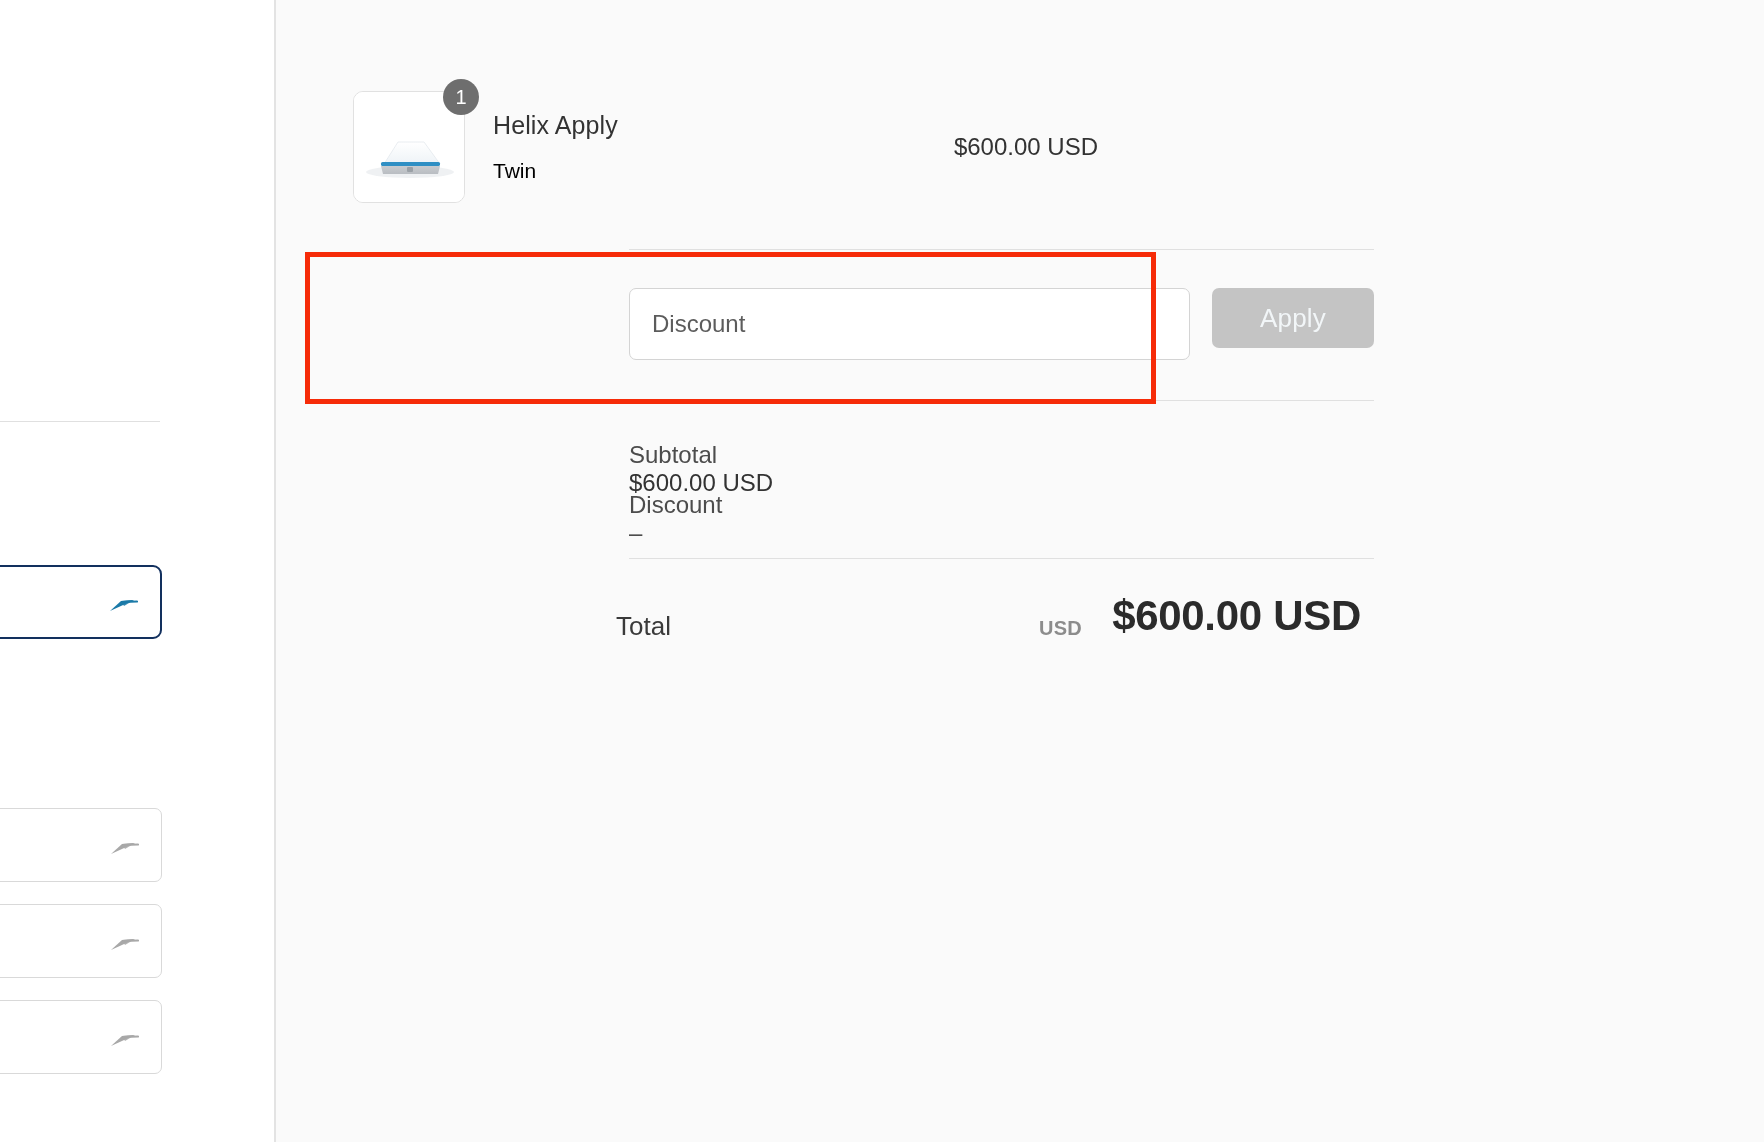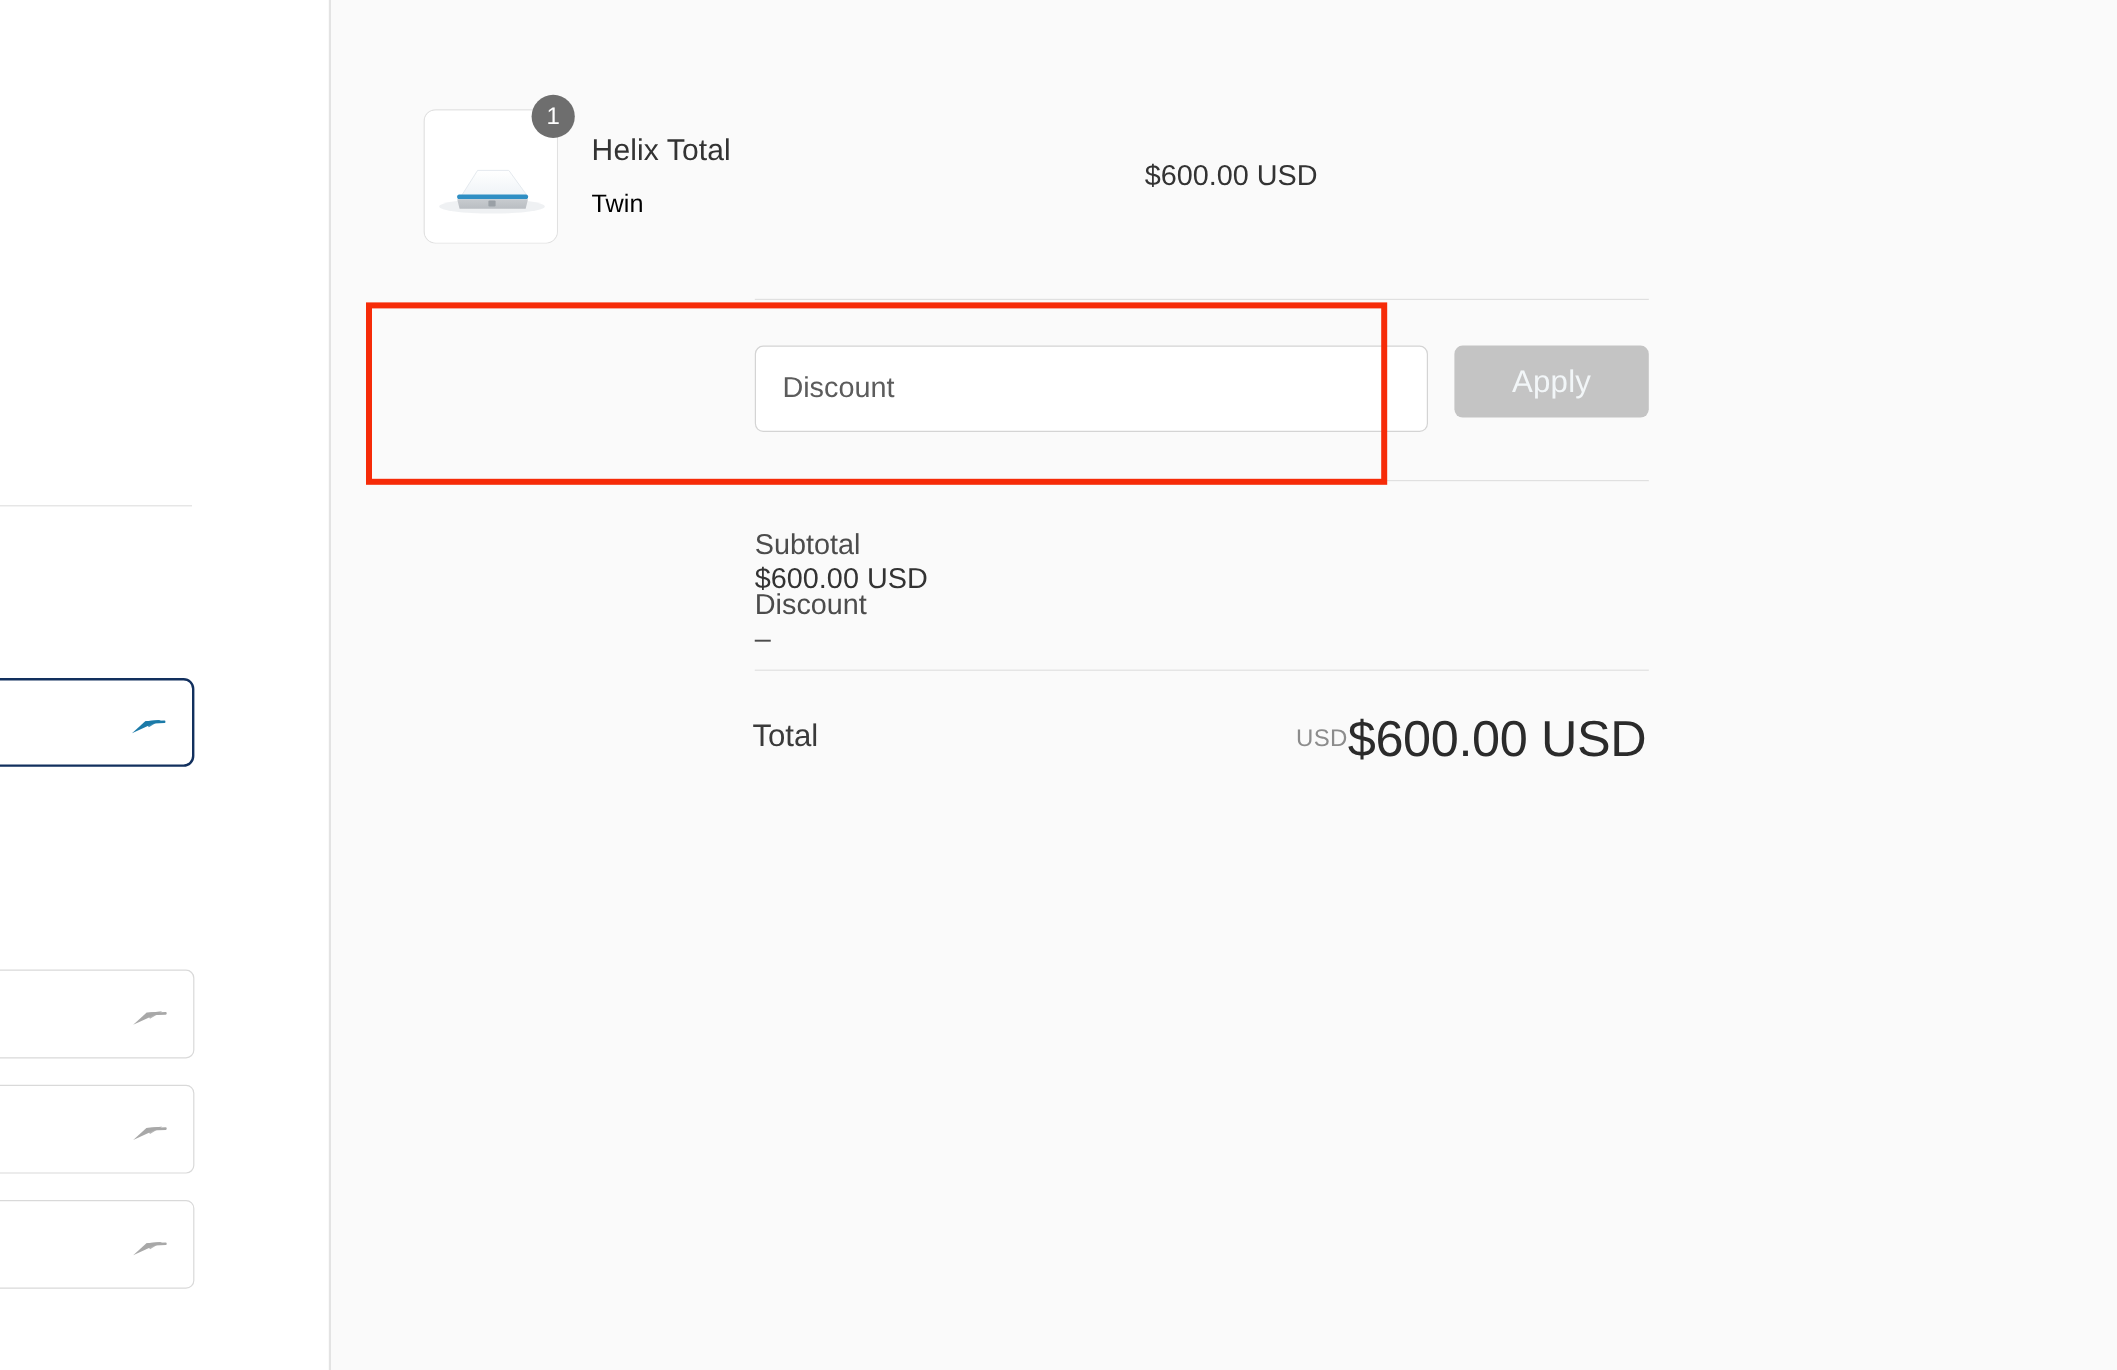--- a/index.html
+++ b/index.html
@@ -254,7 +254,7 @@
       </div>
 
       <div class="item-text">
-        <div class="item-title">Helix Total</div>
+        <div class="item-title">Helix Apply</div>
         <div class="item-variant">Twin</div>
       </div>
 

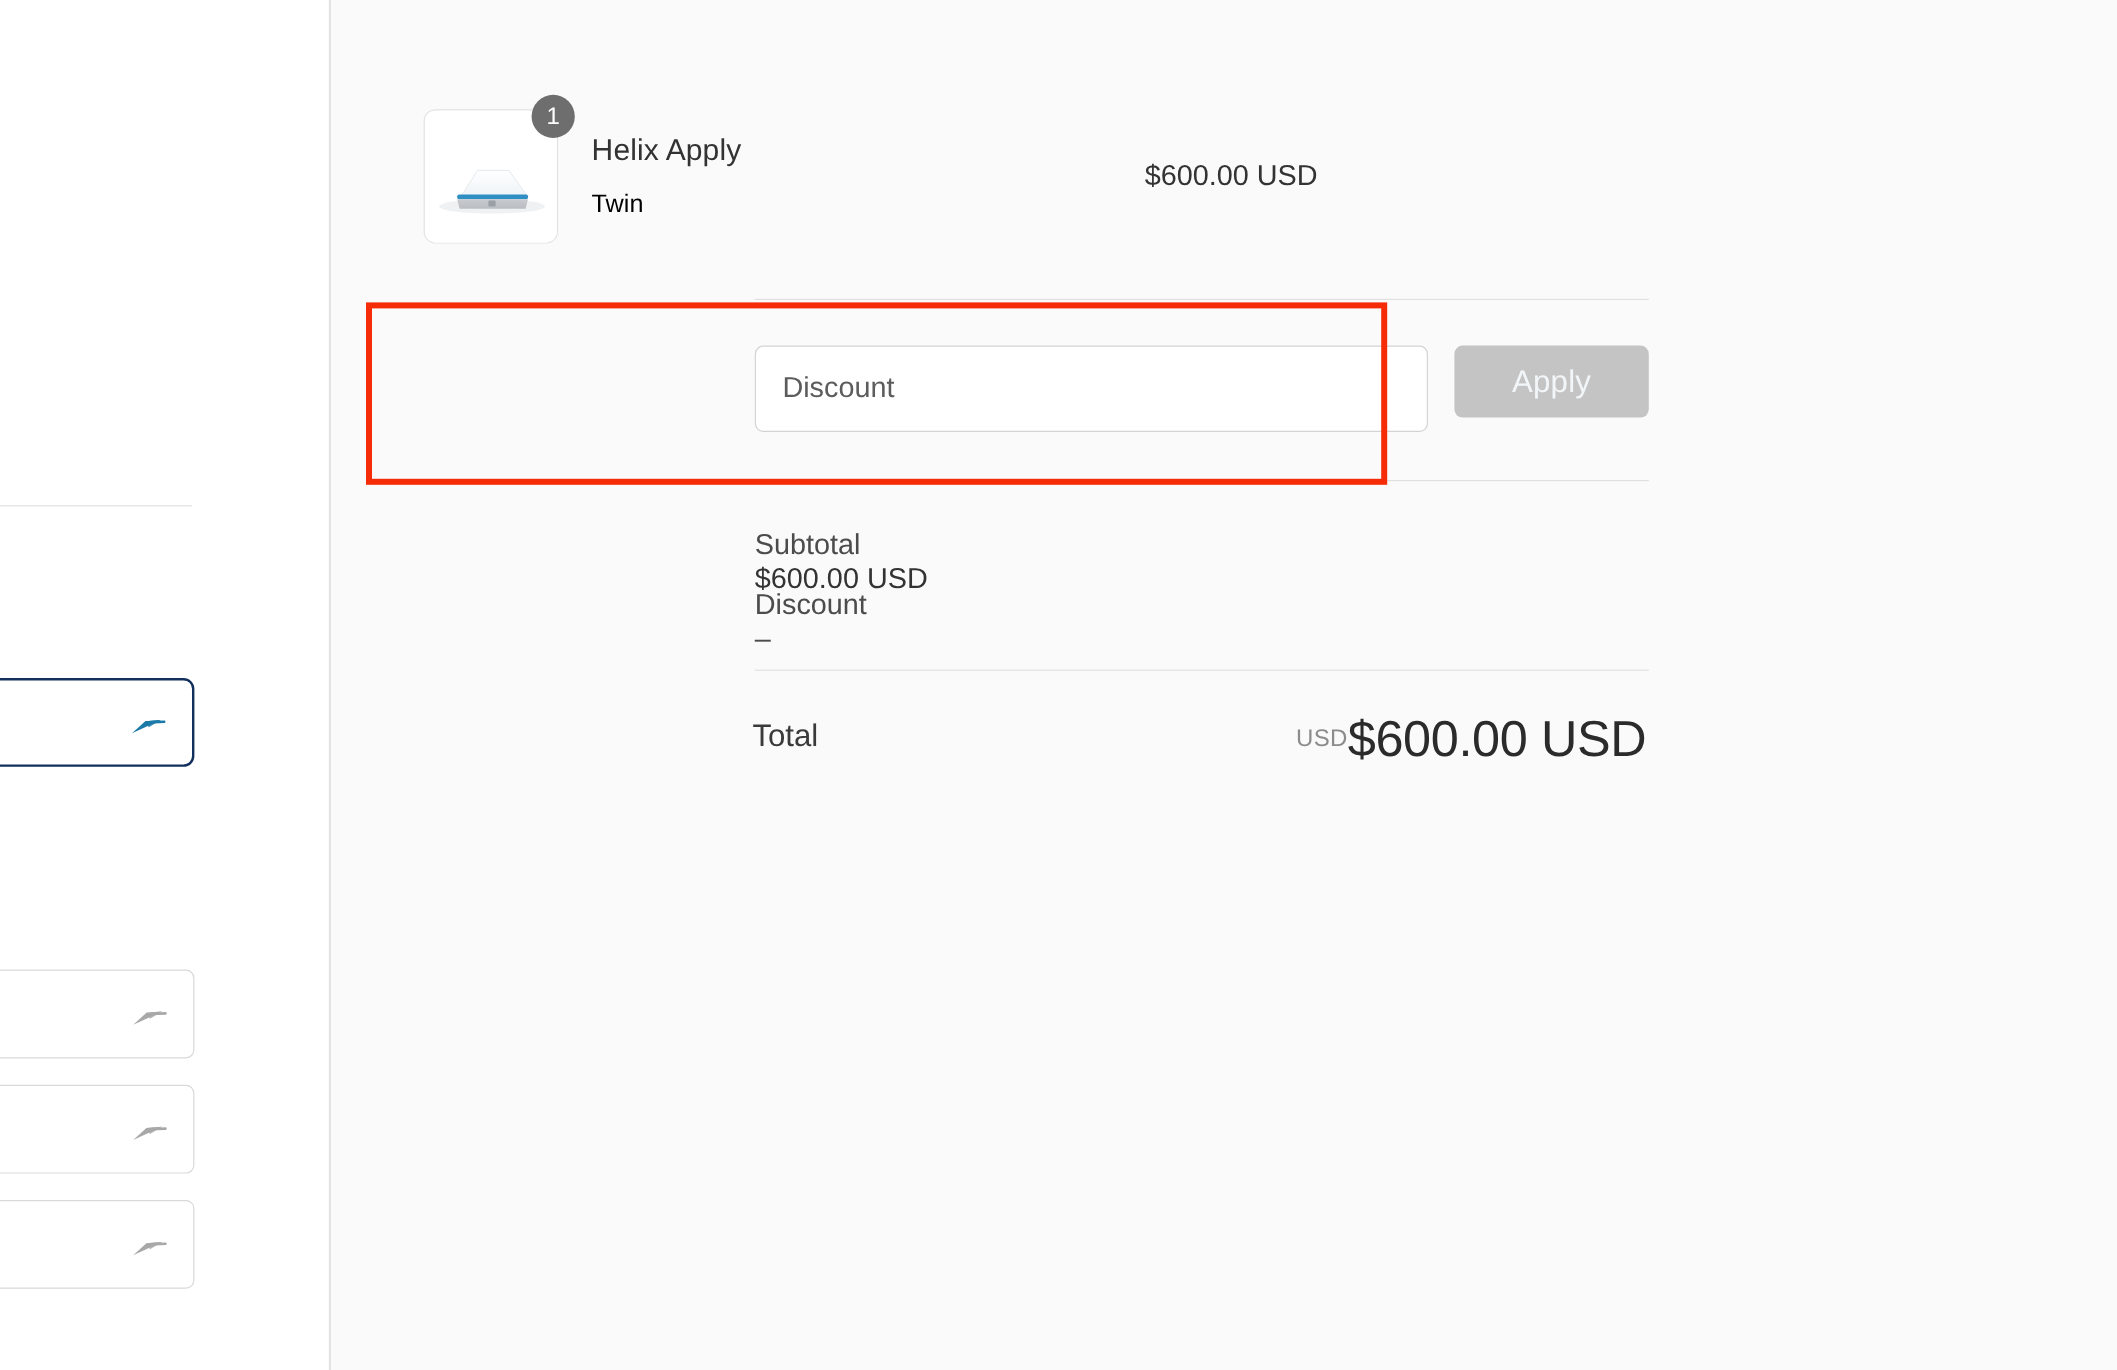--- a/index.html
+++ b/index.html
@@ -176,7 +176,7 @@
   .tl-value { font-size: 24px; color: #333333; }
   .tl-dash  { font-size: 24px; color: #4c4c4c; }
 
-  .grand { position: absolute; left: 351px; top: 592px; width: 745px;
+  .grand { position: absolute; left: 340px; top: 592px; width: 745px;
            display: flex; justify-content: space-between; align-items: baseline; }
   .grand-label { font-size: 26px; color: #3a3a3a; }
   .grand-right { display: flex; align-items: center; gap: 0; }

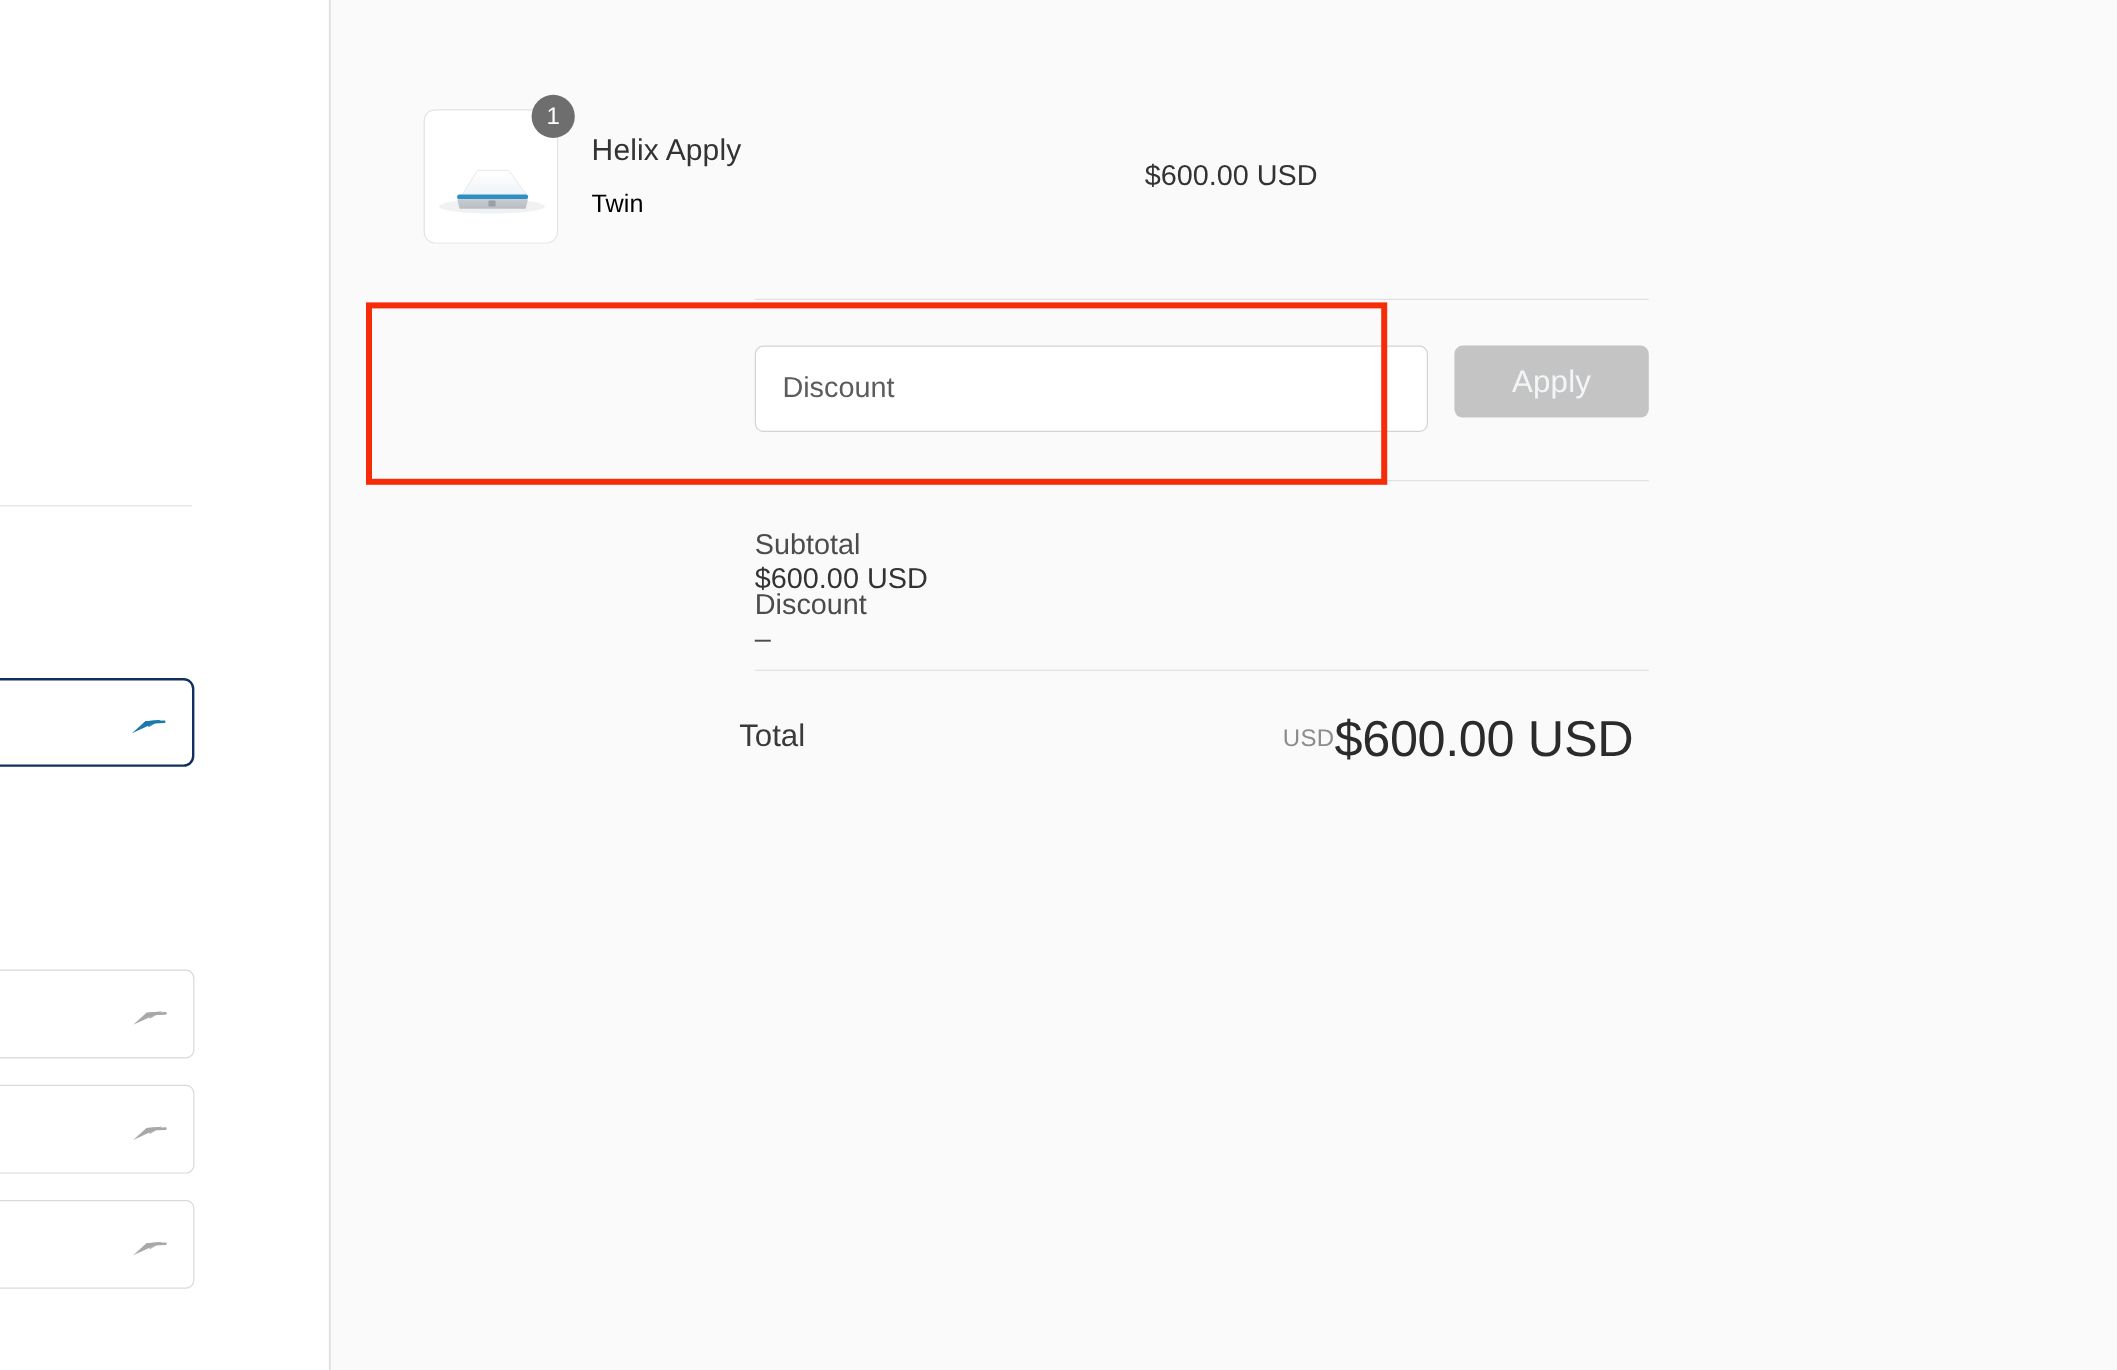--- a/index.html
+++ b/index.html
@@ -179,7 +179,7 @@
   .grand { position: absolute; left: 340px; top: 592px; width: 745px;
            display: flex; justify-content: space-between; align-items: baseline; }
   .grand-label { font-size: 26px; color: #3a3a3a; }
-  .grand-right { display: flex; align-items: center; gap: 0; }
+  .grand-right { display: flex; align-items: flex-end; gap: 30px; font-weight: bold; }
   .grand-cur { font-size: 20px; color: #8c8c8c; letter-spacing: .3px; }
   .grand-amount { font-size: 42px; color: #2b2b2b; letter-spacing: -.3px; }
 </style>

